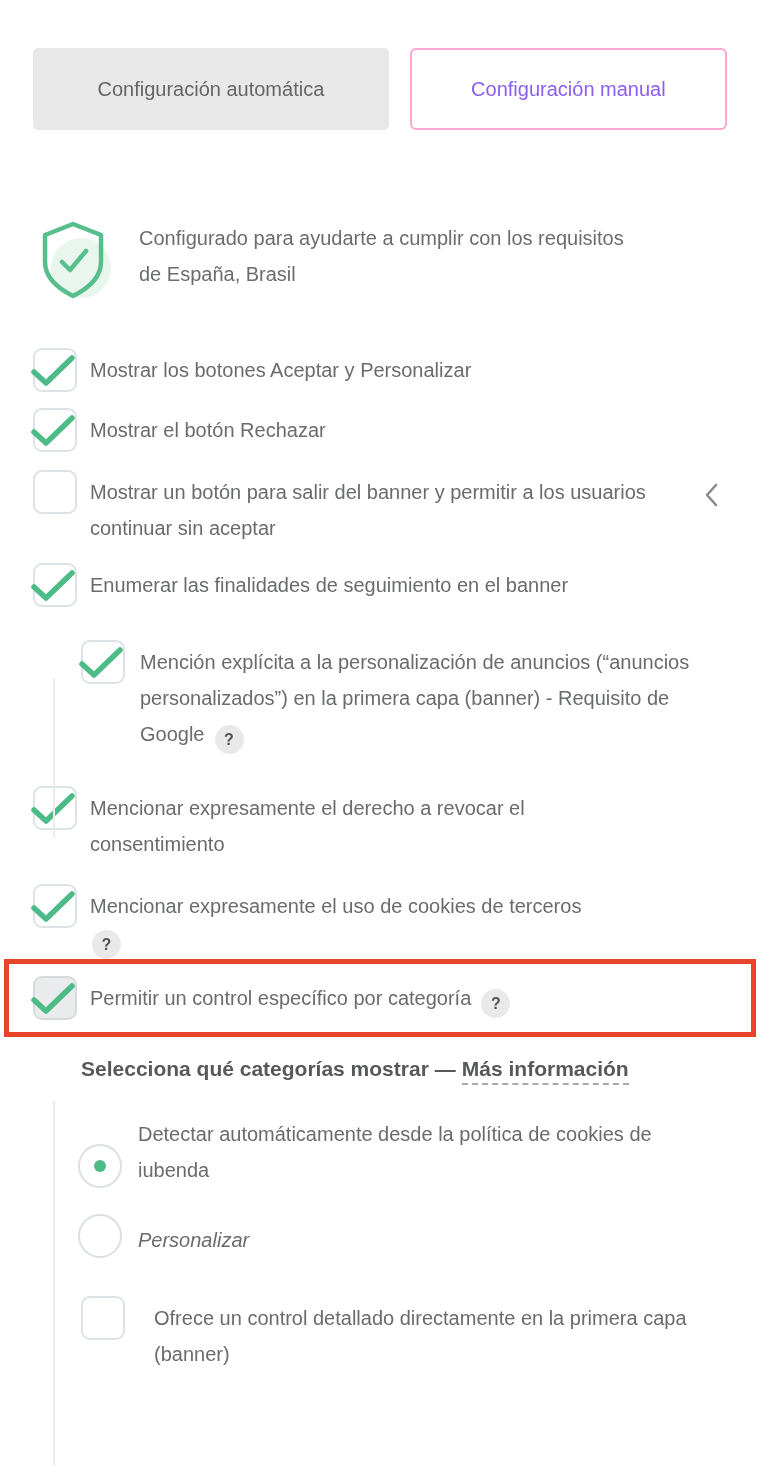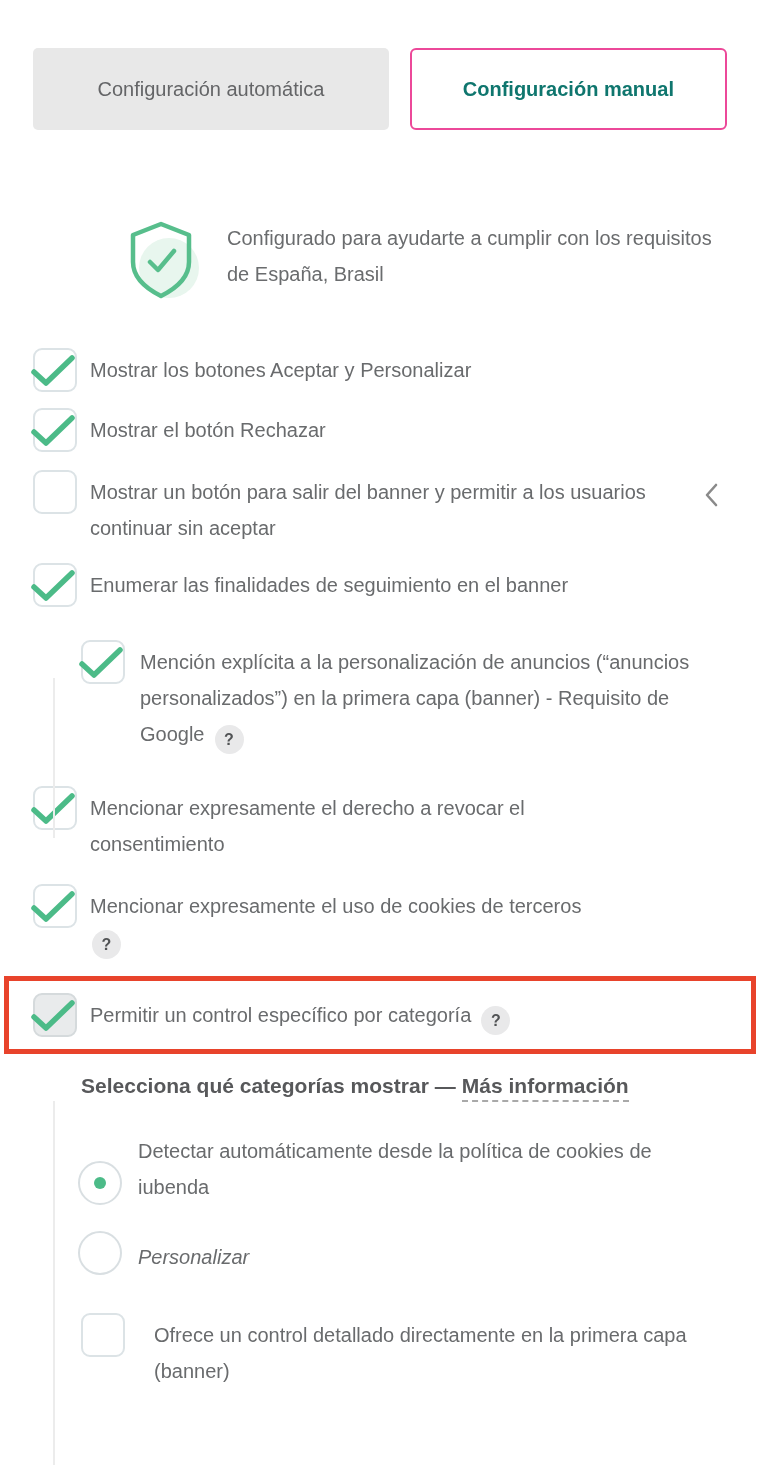--- a/index.html
+++ b/index.html
@@ -28,8 +28,8 @@
   }
   .tab-automatic { width: 360px; background: #e8e8e8; color: #646567; }
   .tab-manual {
-    width: 321px; background: #ffffff; color: #0f766e; font-weight: bold;
-    border: 2px solid #ec4899; border-radius: 6px;
+    width: 321px; background: #ffffff; color: #8b5cf6; font-weight: normal;
+    border: 2px solid #f9a8d4; border-radius: 6px;
   }
 
   

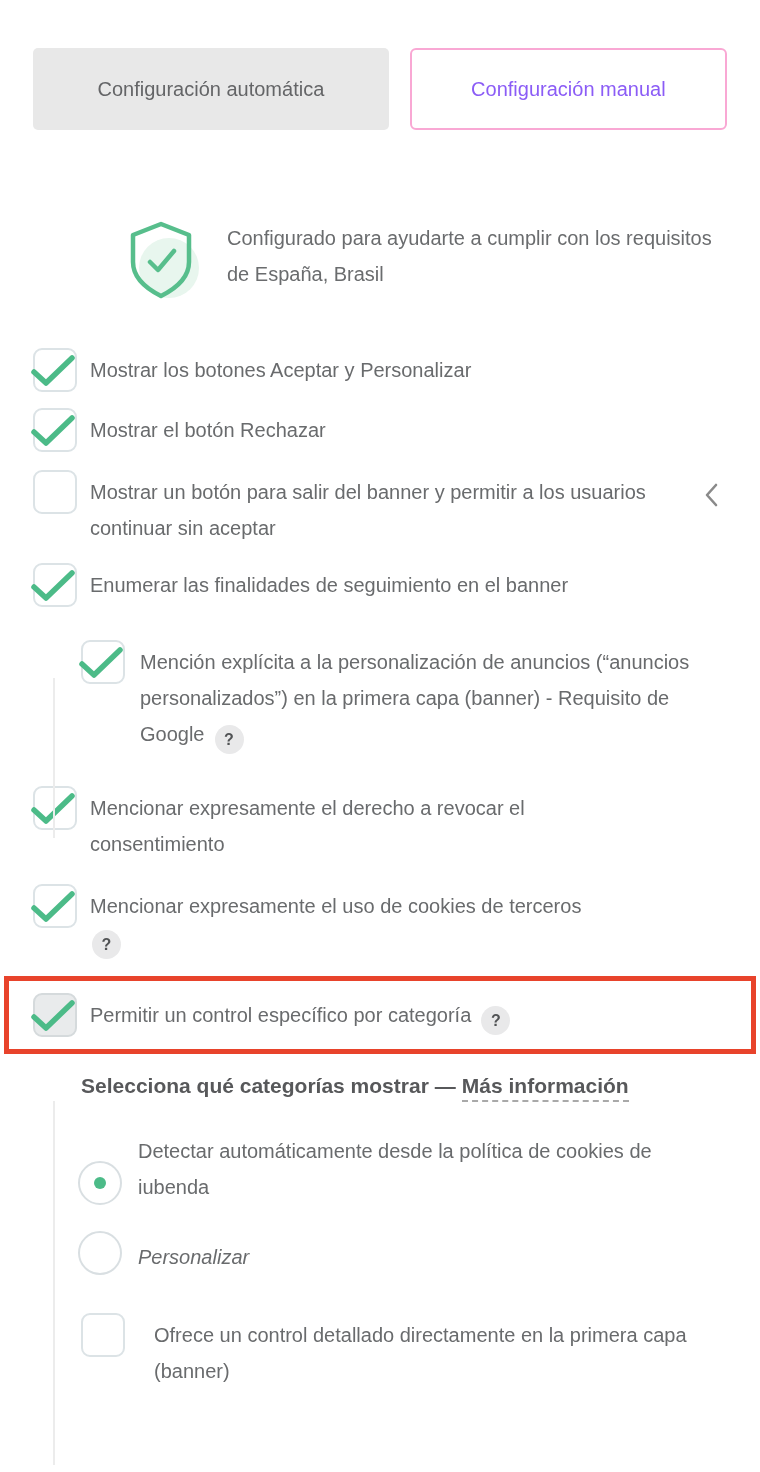--- a/index.html
+++ b/index.html
@@ -33,7 +33,7 @@
   }
 
   
-  .compliance { display: flex; align-items: flex-start; margin-bottom: 34px; min-height: 92px; justify-content: flex-end; }
+  .compliance { display: flex; align-items: flex-start; margin-bottom: 34px; min-height: 92px; }
   .shield-wrap { width: 72px; margin-left: 4px; position: relative; flex: none; }
   .compliance-text {
     margin-left: 30px; font-size: 20px; line-height: 36px; color: #6a6c6e;

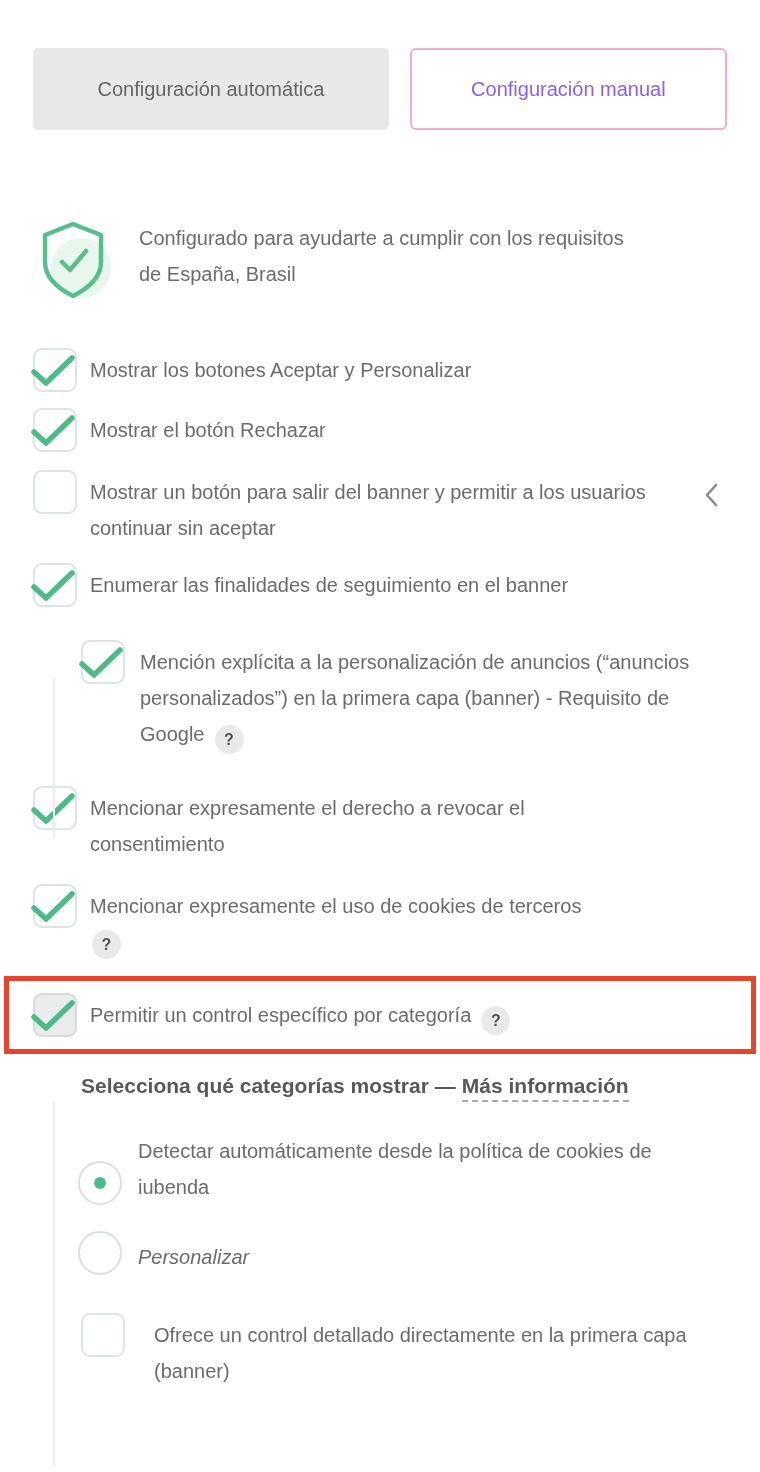--- a/index.html
+++ b/index.html
@@ -69,7 +69,7 @@
   .r-nested { margin-left: 48px; margin-bottom: 32px; }
   .r-nested .opt-label { margin-left: 15px; max-width: 560px; }
   .r5 { margin-bottom: 22px; } .r5 .opt-label { max-width: 540px; }
-  .r6 { margin-bottom: 17px; } .r6 .opt-label { max-width: 640px; }
+  .r6 { } .r6 .opt-label { max-width: 640px; }
 
   .chevron { position: absolute; right: 8px; top: 12px; cursor: pointer; }
 

